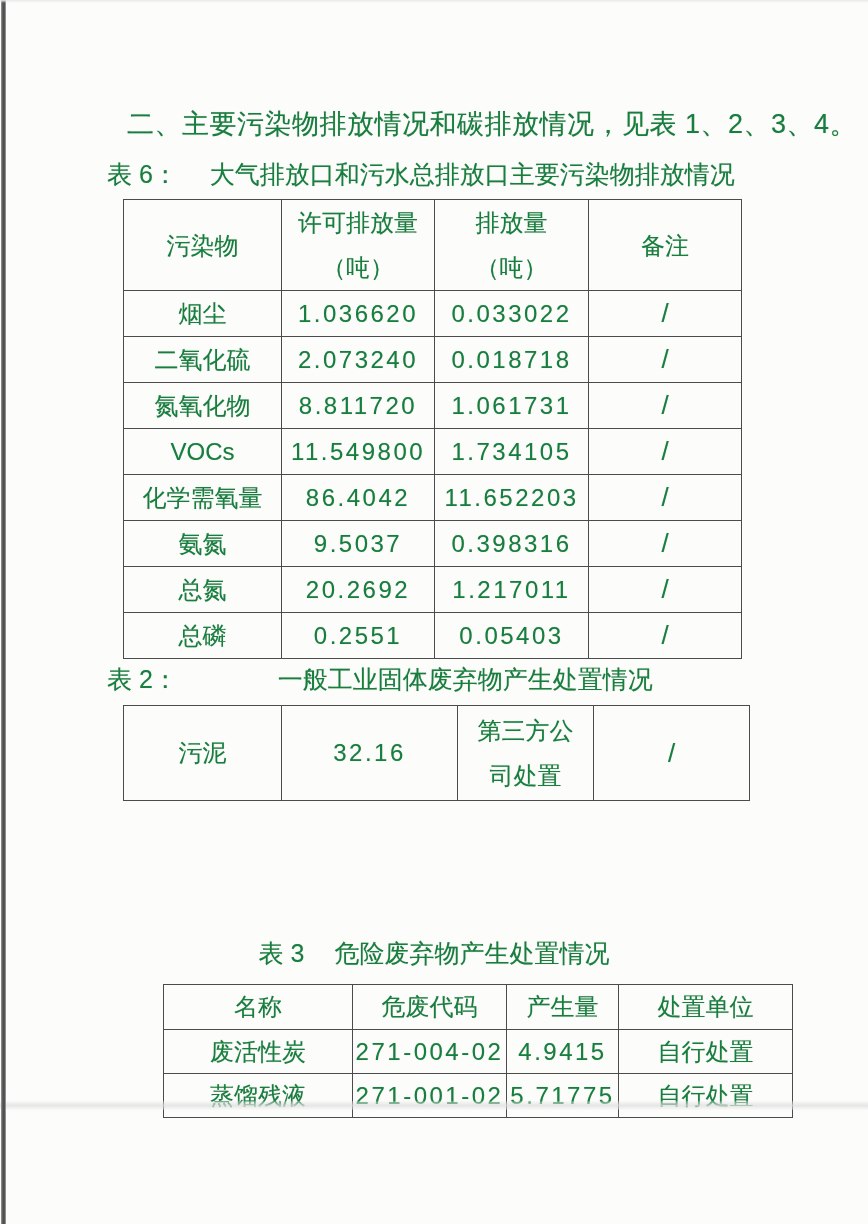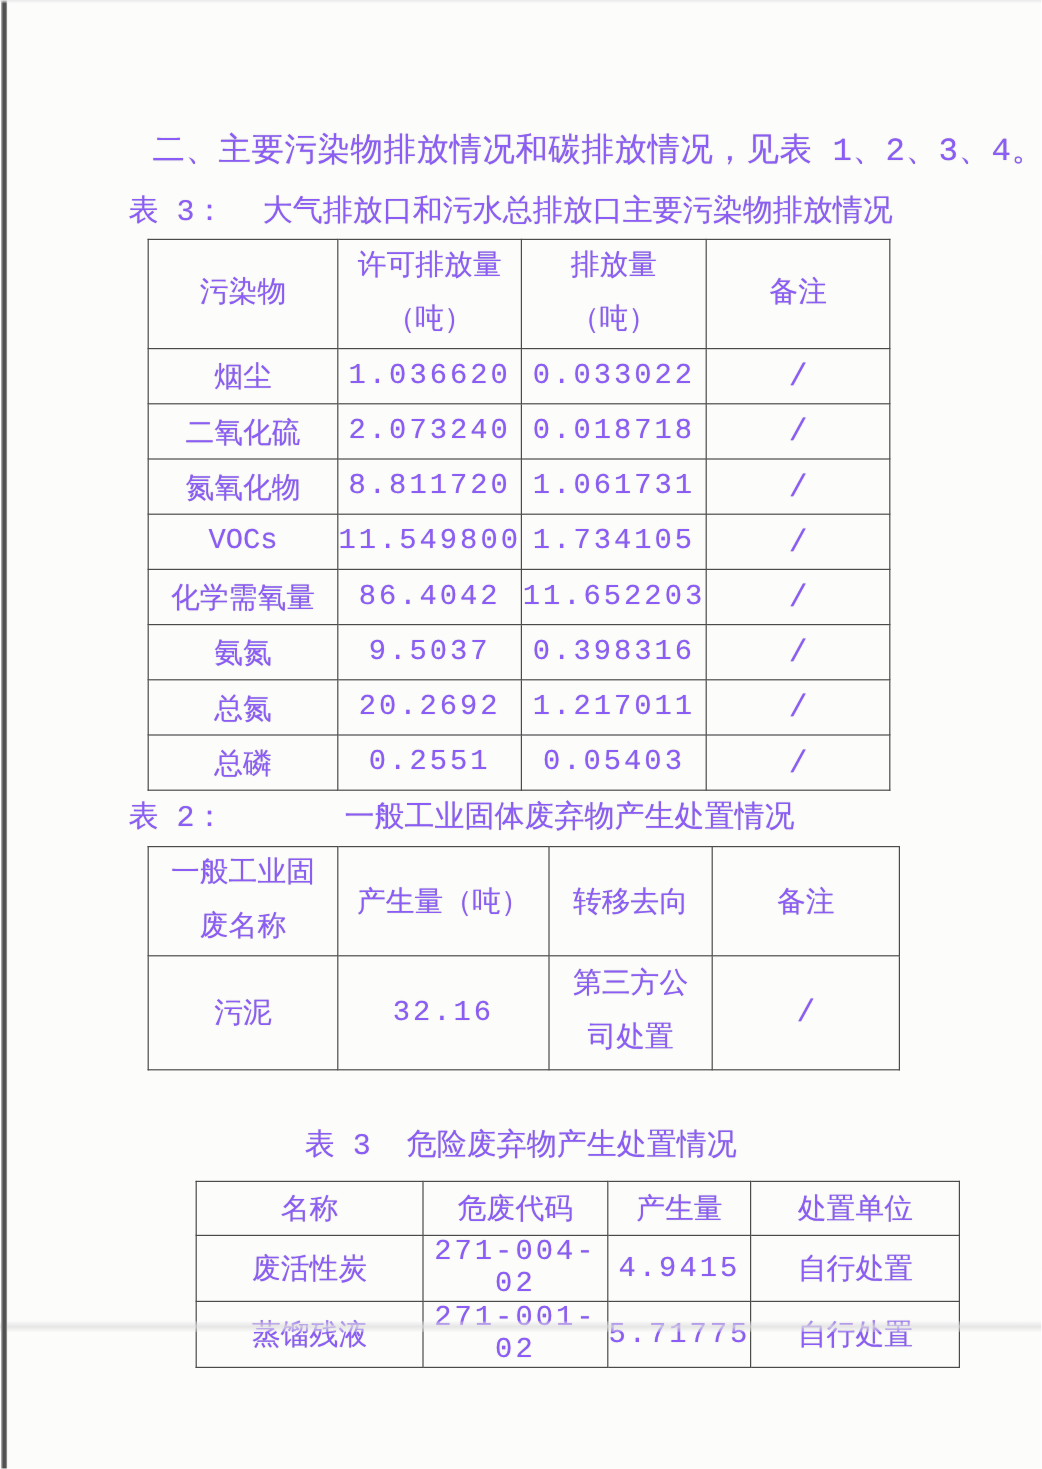--- a/index.html
+++ b/index.html
@@ -6,8 +6,8 @@
   .page{
     position:relative;width:868px;height:1224px;overflow:hidden;
     background:#fcfcfb;
-    font-family:Liberation Mono, monospace;
-    color:#8b5cf6;
+    font-family:Liberation Sans, sans-serif;
+    color:#15803d;
   }
   
   .scan-edge-left{

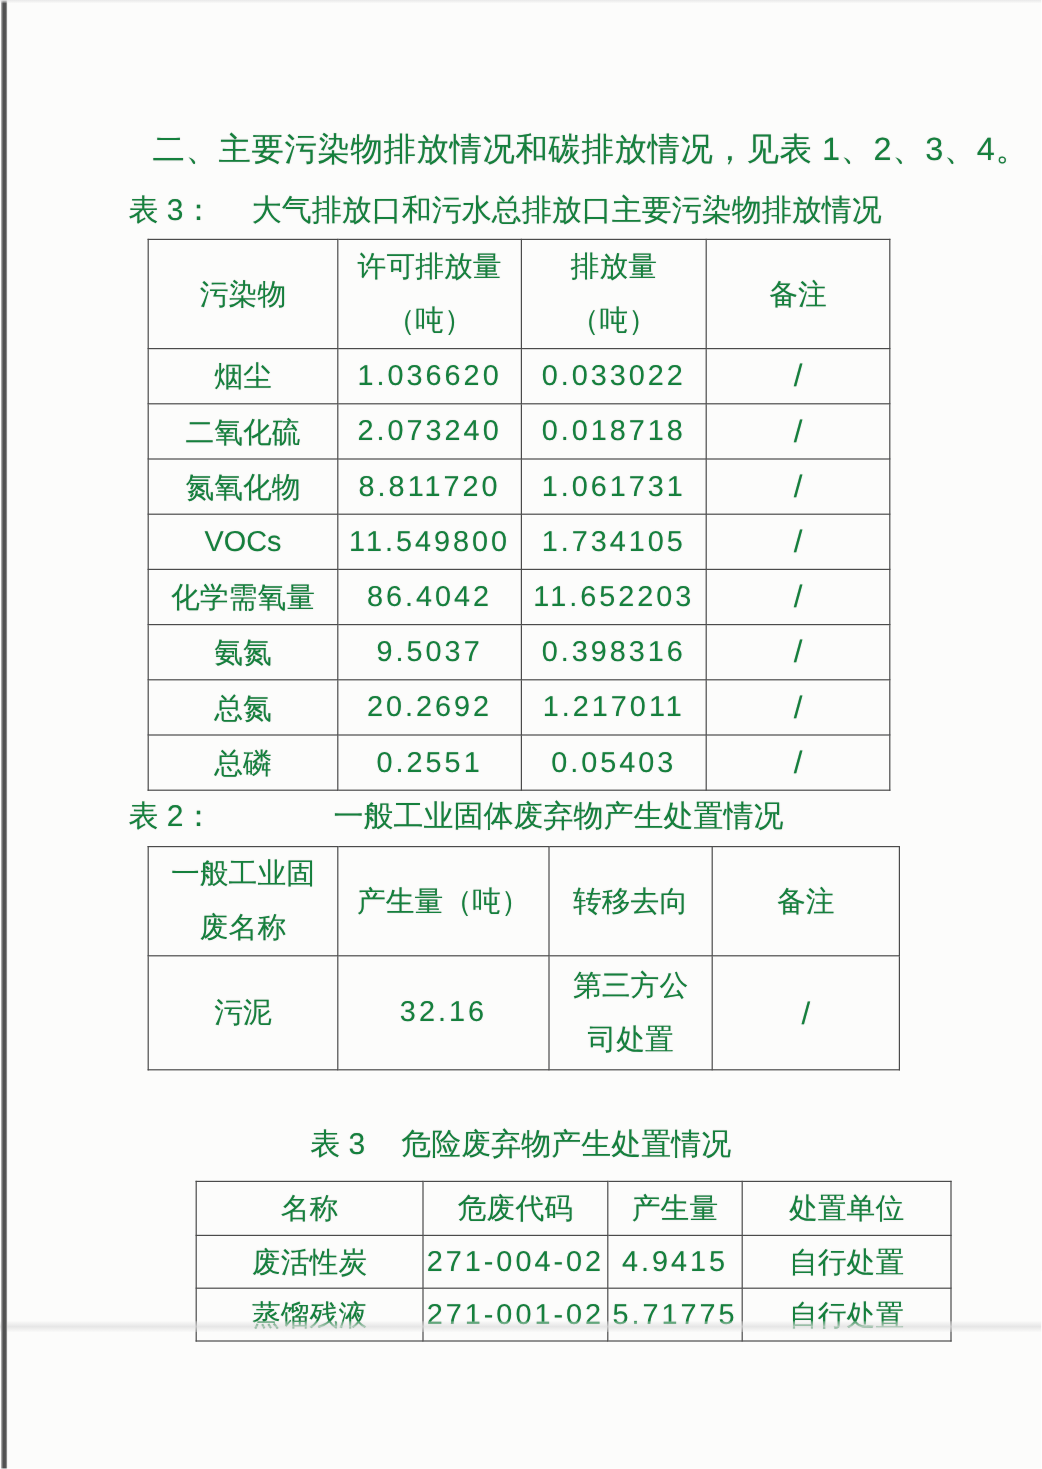--- a/index.html
+++ b/index.html
@@ -75,7 +75,7 @@
   <div class="heading">二、主要污染物排放情况和碳排放情况，见表 1、2、3、4。</div>
 
   <div class="caption caption-1">
-    <span>表 3：</span><span class="cap-gap-1">大气排放口和污水总排放口主要污染物排放情况</span>
+    <span>表 6：</span><span class="cap-gap-1">大气排放口和污水总排放口主要污染物排放情况</span>
   </div>
 
   <table class="t1">

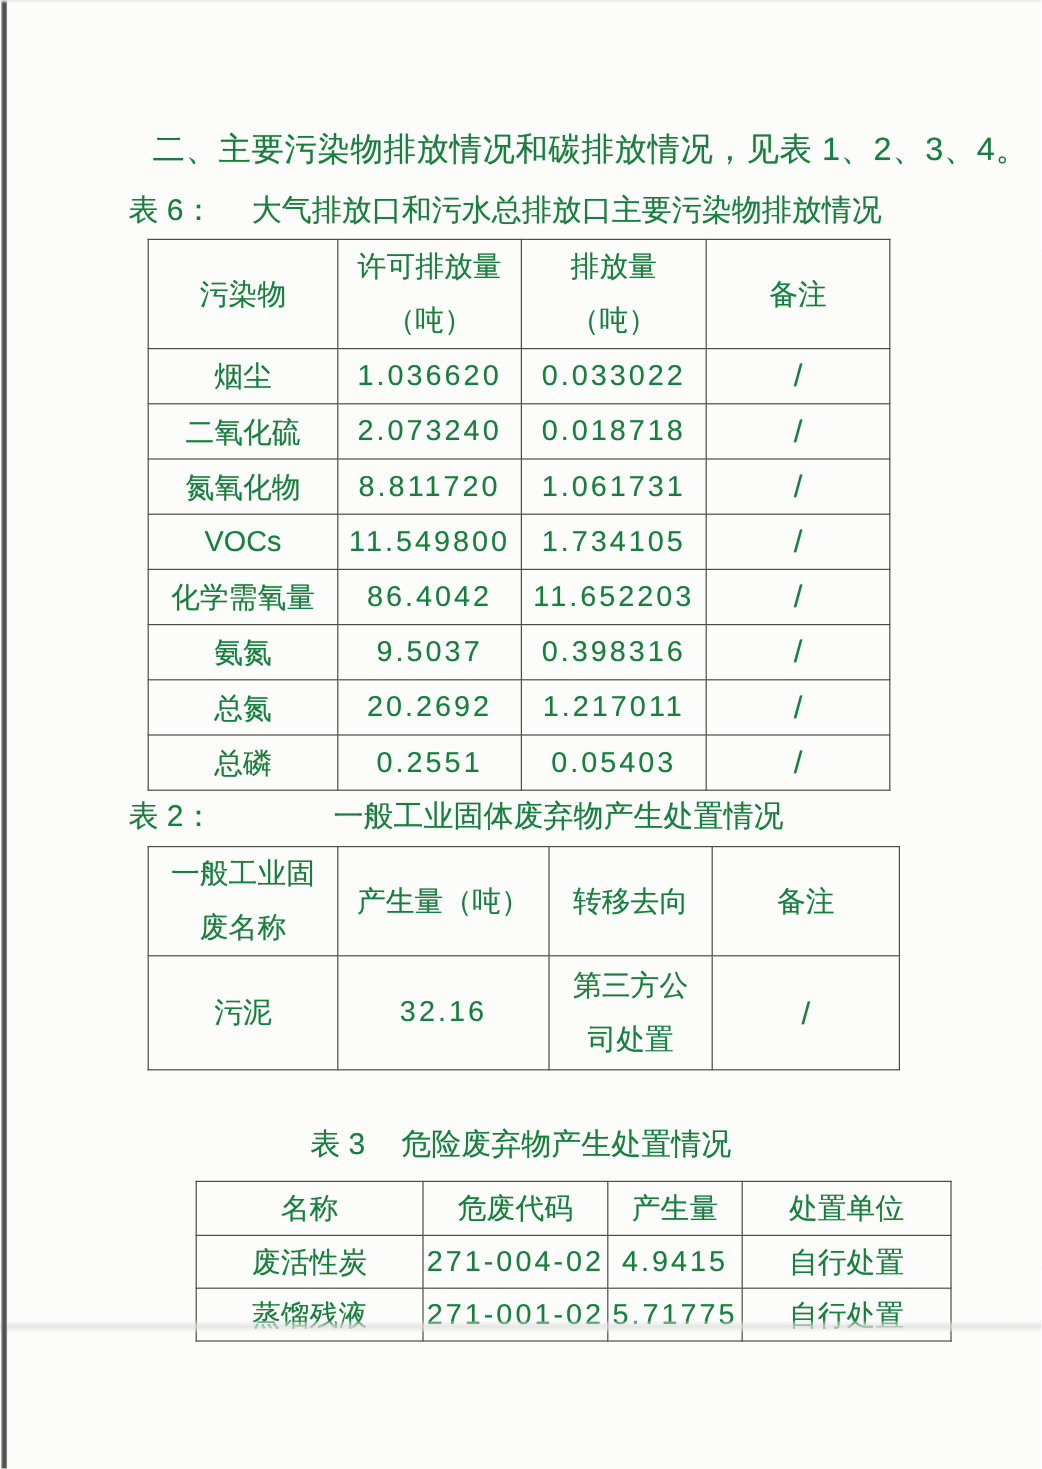--- a/index.html
+++ b/index.html
@@ -167,20 +167,6 @@
         <col style="width:156px">
       </colgroup>
     <tbody>
-        <tr>
-      <th>
-            <div class="wrapcell">一般工业固废名称</div>
-          </th>
-      <th>
-            <div>产生量（吨）</div>
-          </th>
-      <th>
-            <div>转移去向</div>
-          </th>
-      <th>
-            <div>备注</div>
-          </th>
-    </tr>
     <tr>
       <td>污泥</td>
       <td class="num">32.16</td>

